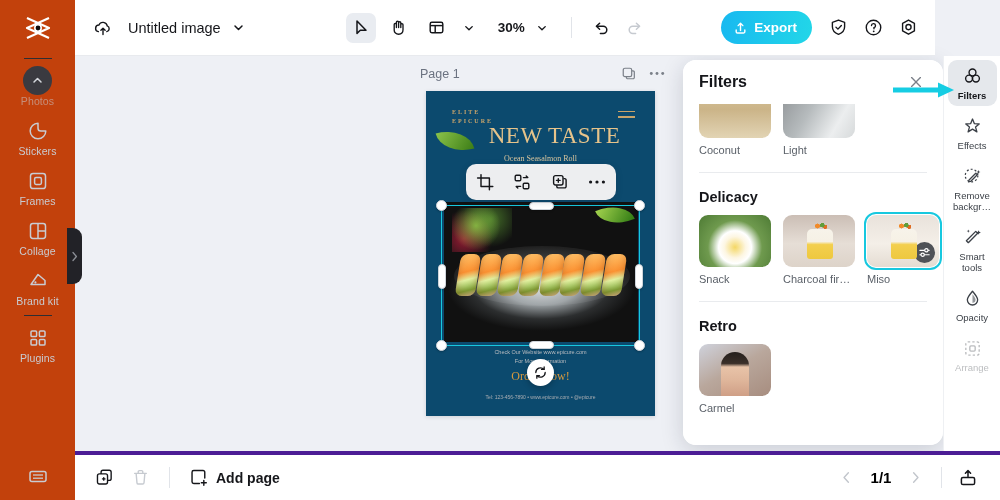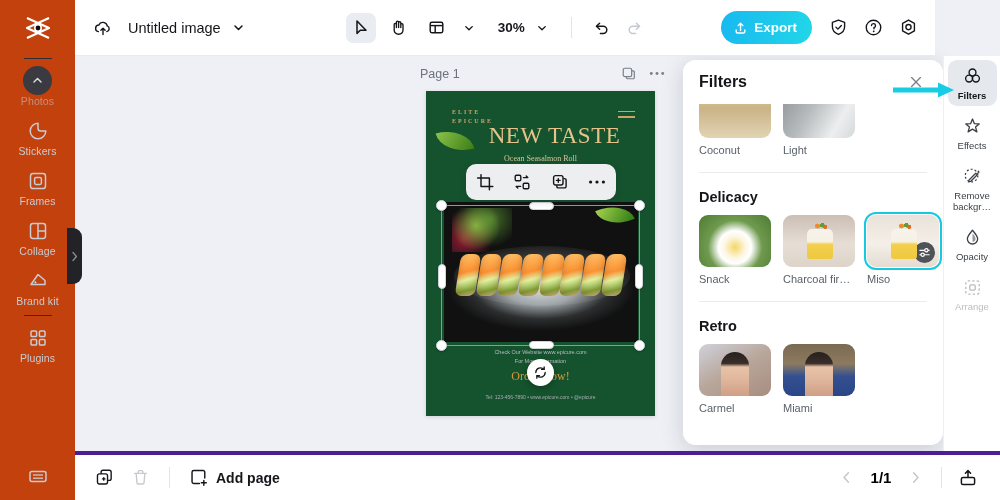--- a/index.html
+++ b/index.html
@@ -81,7 +81,7 @@
   
   #poster {
     position: absolute; left: 351px; top: 35px; width: 229px; height: 325px;
-    background: #14532d; overflow: hidden;
+    background: #0c4a6e; overflow: hidden;
     box-shadow: 0 1px 4px rgba(20,25,40,.14);
   }
   #brandmark {

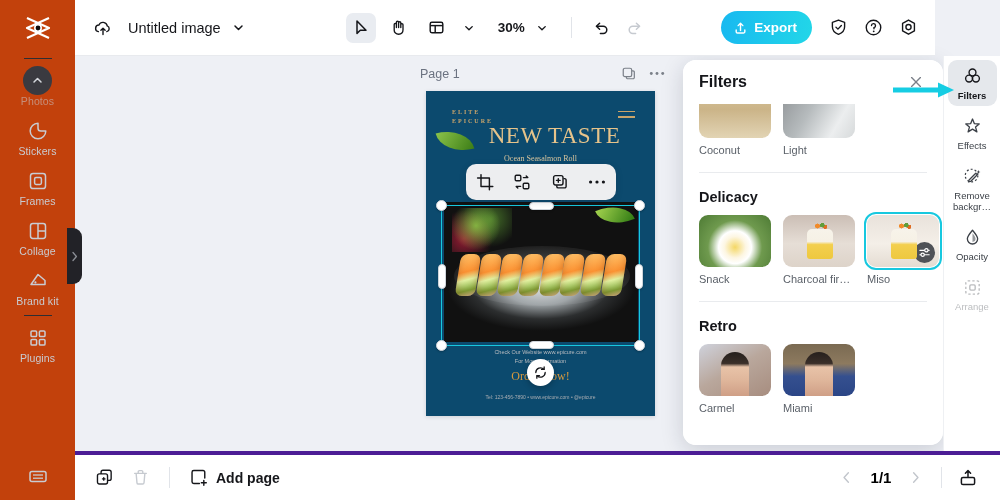--- a/index.html
+++ b/index.html
@@ -651,6 +651,14 @@
     </div>
 
 
+    <div class="rr-item">
+      <svg width="21" height="21" viewBox="0 0 22 22">
+        <path d="M4.6 17.4 L14.4 7.6 L16.4 9.6 L6.6 19.4 Z" fill="none" stroke="#3c4148" stroke-width="1.4" stroke-linejoin="round" transform="translate(0,-3)"></path>
+        <path d="M17.4 3.4 l.7 1.7 1.7.7-1.7.7-.7 1.7-.7-1.7-1.7-.7 1.7-.7z" fill="#3c4148"></path>
+        <path d="M6.6 2.6 l.5 1.2 1.2.5-1.2.5-.5 1.2-.5-1.2-1.2-.5 1.2-.5z" fill="#3c4148"></path>
+      </svg>
+      <span class="rr-lbl">Smart tools</span>
+    </div>
 
     <div class="rr-item">
       <svg width="21" height="21" viewBox="0 0 22 22">

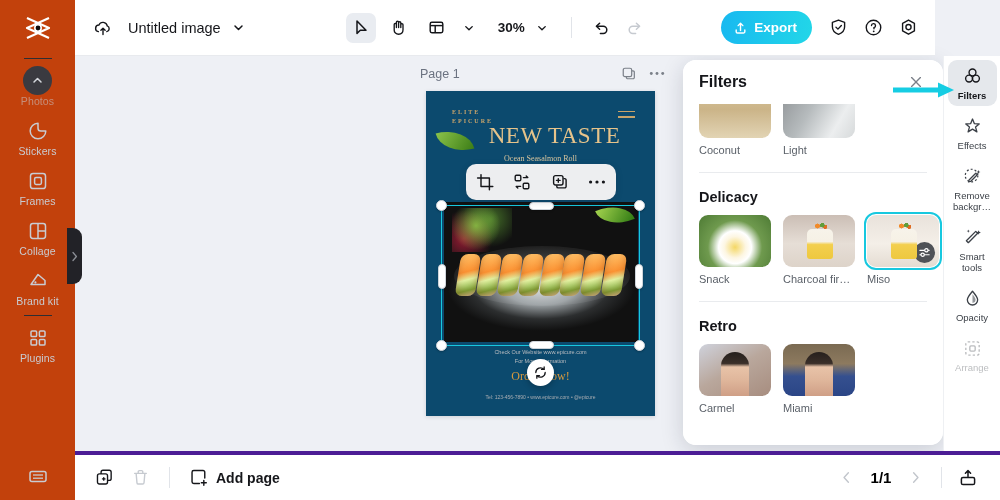--- a/index.html
+++ b/index.html
@@ -615,10 +615,6 @@
           <div class="fp-thumb t-carmel portrait"></div>
           <div class="fp-name">Carmel</div>
         </div>
-        <div class="fp-cell">
-          <div class="fp-thumb t-miami portrait"></div>
-          <div class="fp-name">Miami</div>
-        </div>
       </div>
     </div>
     <div id="fp-fade"></div>

